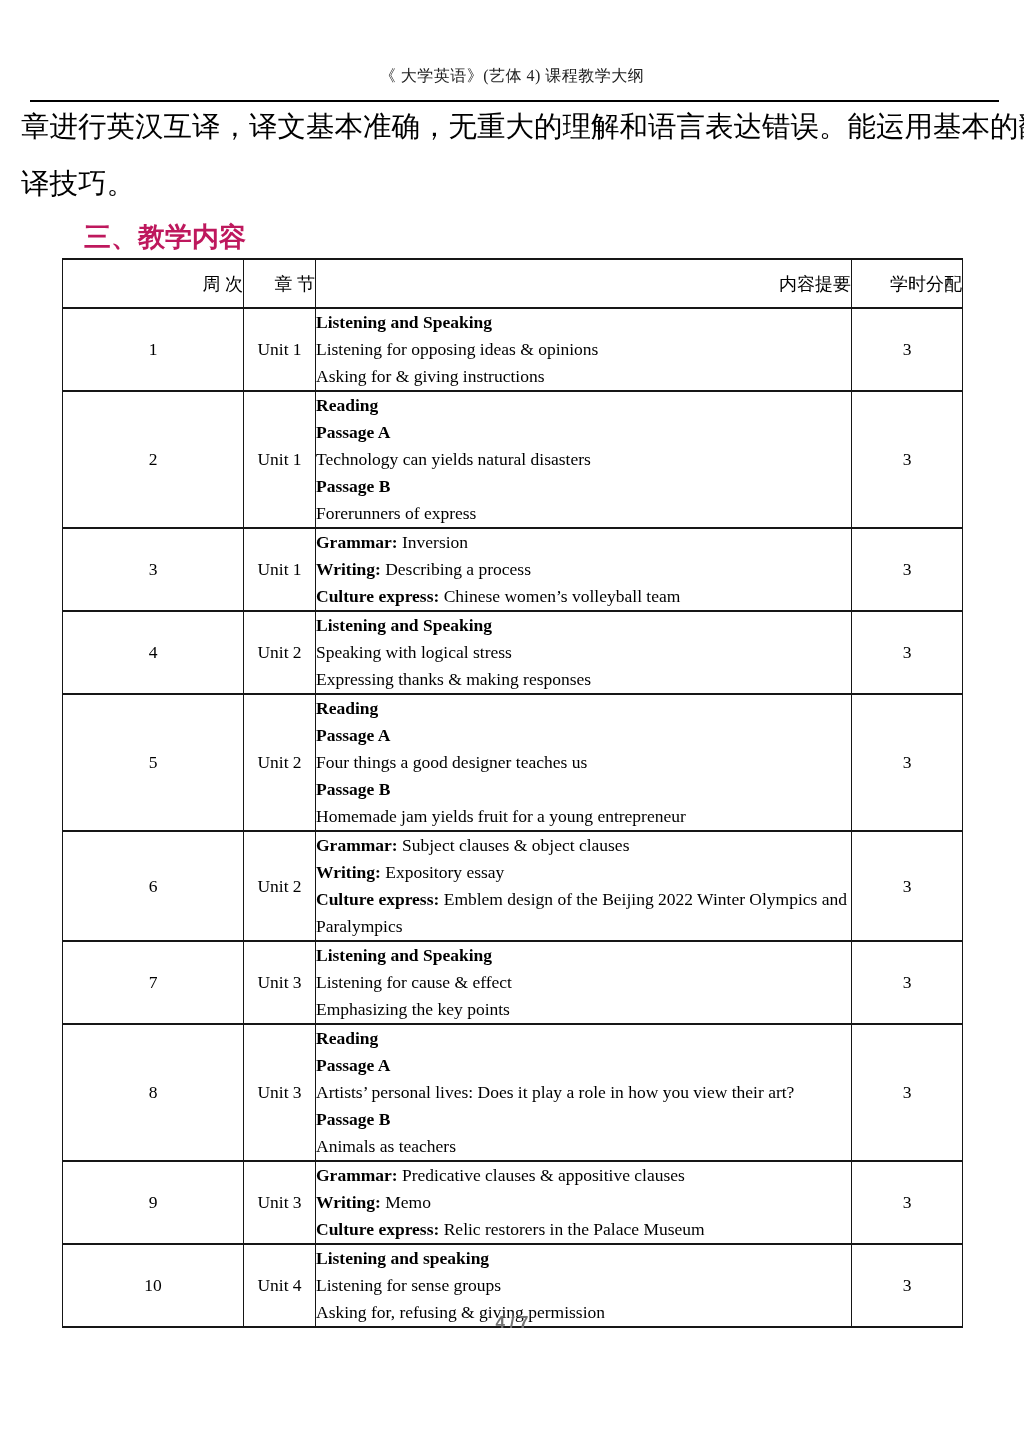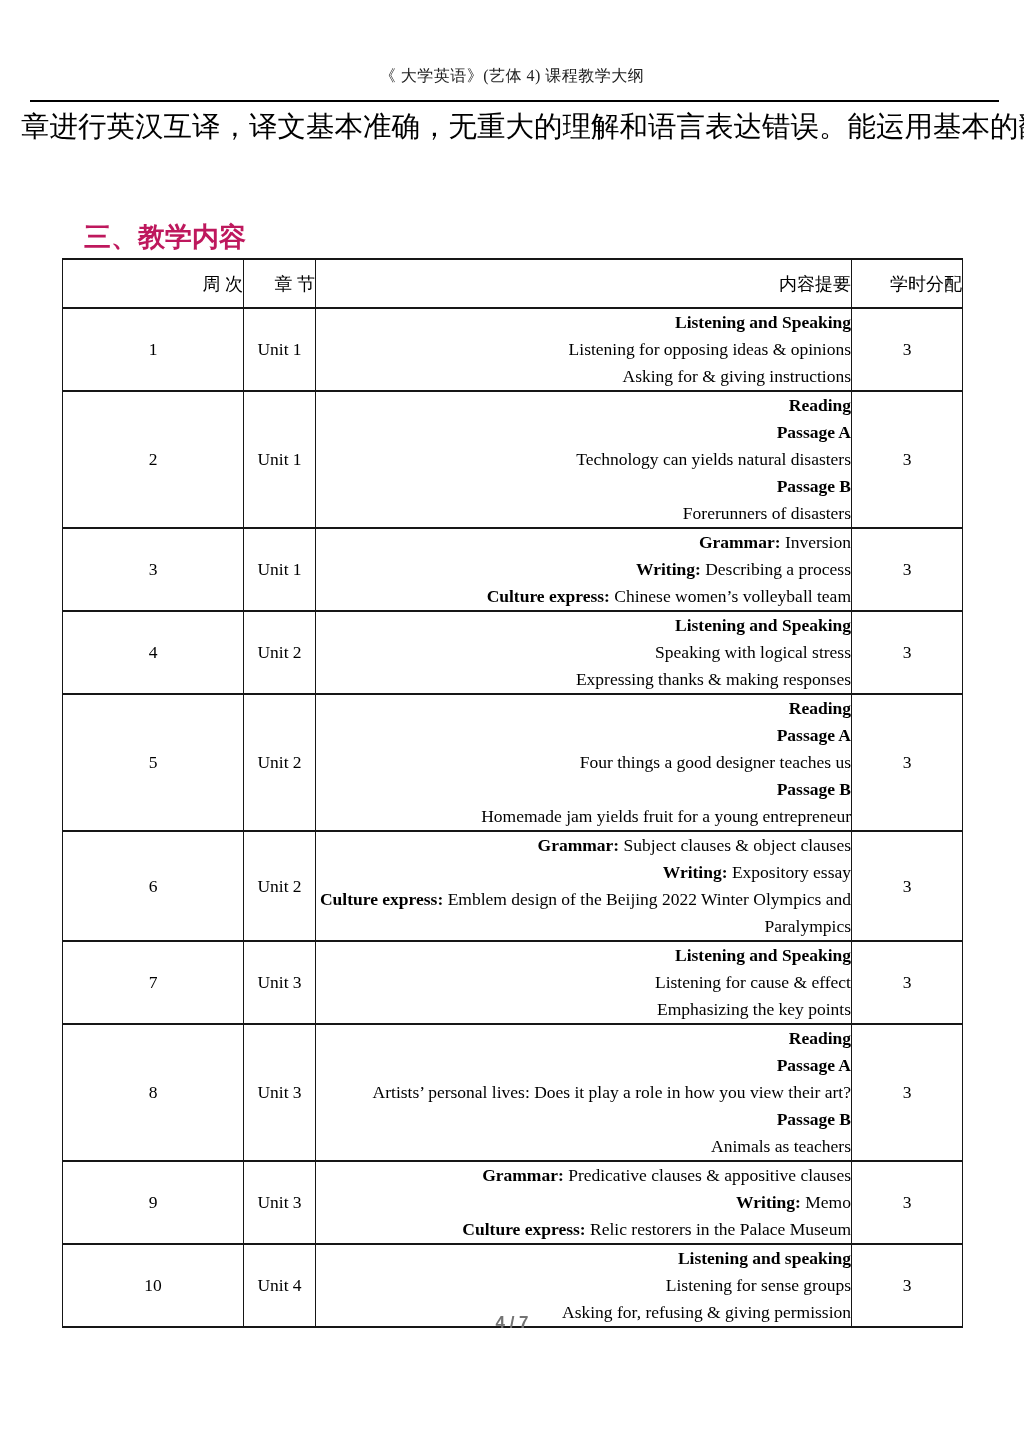--- a/index.html
+++ b/index.html
@@ -106,6 +106,7 @@
 
   <div class="intro">
       <div class="intro-line">章进行英汉互译，译文基本准确，无重大的理解和语言表达错误。能运用基本的翻</div>
+      <div class="intro-line">译技巧。</div>
     </div>
 
   <div class="section-heading">三、教学内容</div>

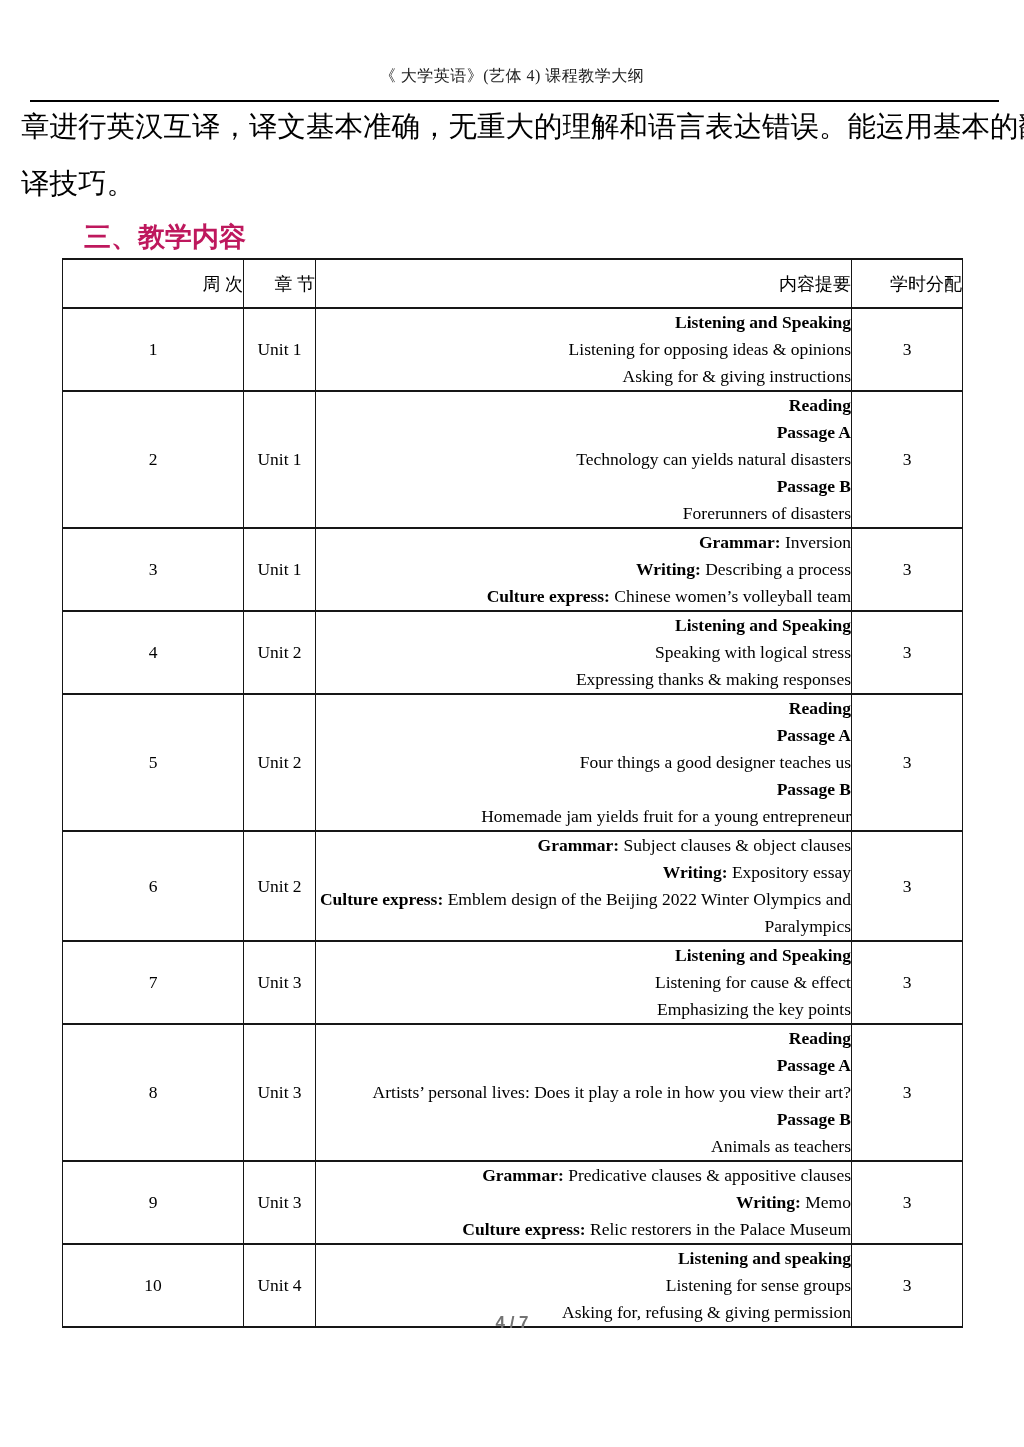--- a/index.html
+++ b/index.html
@@ -79,7 +79,7 @@
   td.c-content {
     padding: 1px 6px 1px 9px;
     vertical-align: middle;
-    text-align: right;
+    text-align: left;
   }
   .cline { line-height: 27px; }
   .cline b { font-weight: bold; }

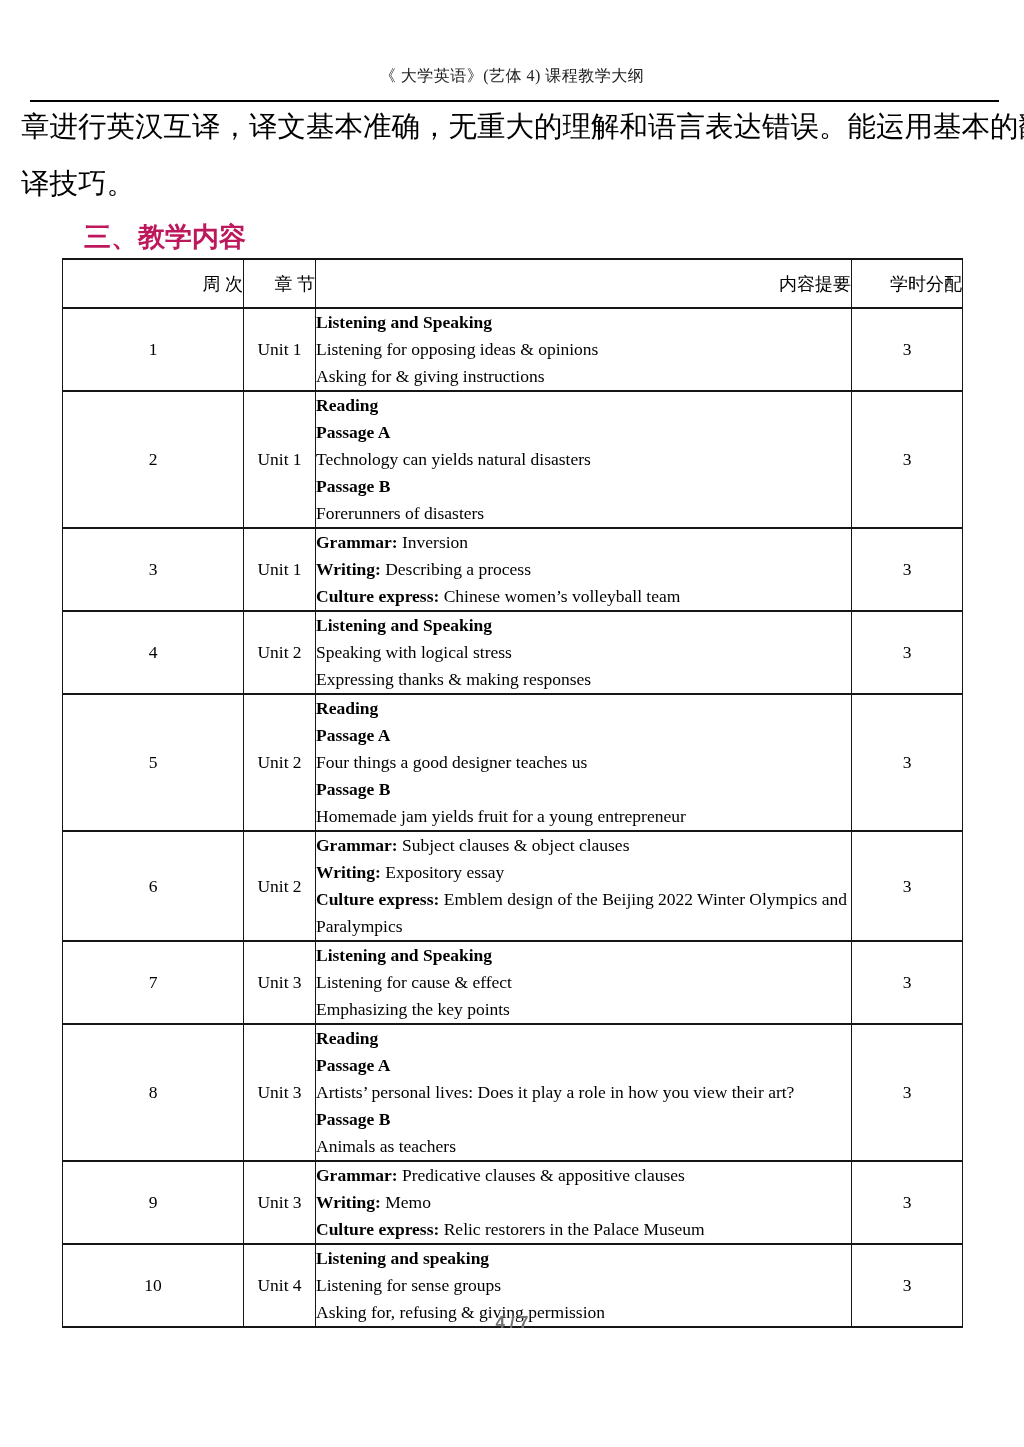--- a/index.html
+++ b/index.html
@@ -145,7 +145,7 @@
             <div class="cline"><b>Passage A</b></div>
             <div class="cline">Technology can yields natural disasters</div>
             <div class="cline"><b>Passage B</b></div>
-            <div class="cline">Forerunners of disasters</div>
+            <div class="cline">Forerunners of express</div>
           </td>
           <td class="c-hours">3</td>
         </tr>

